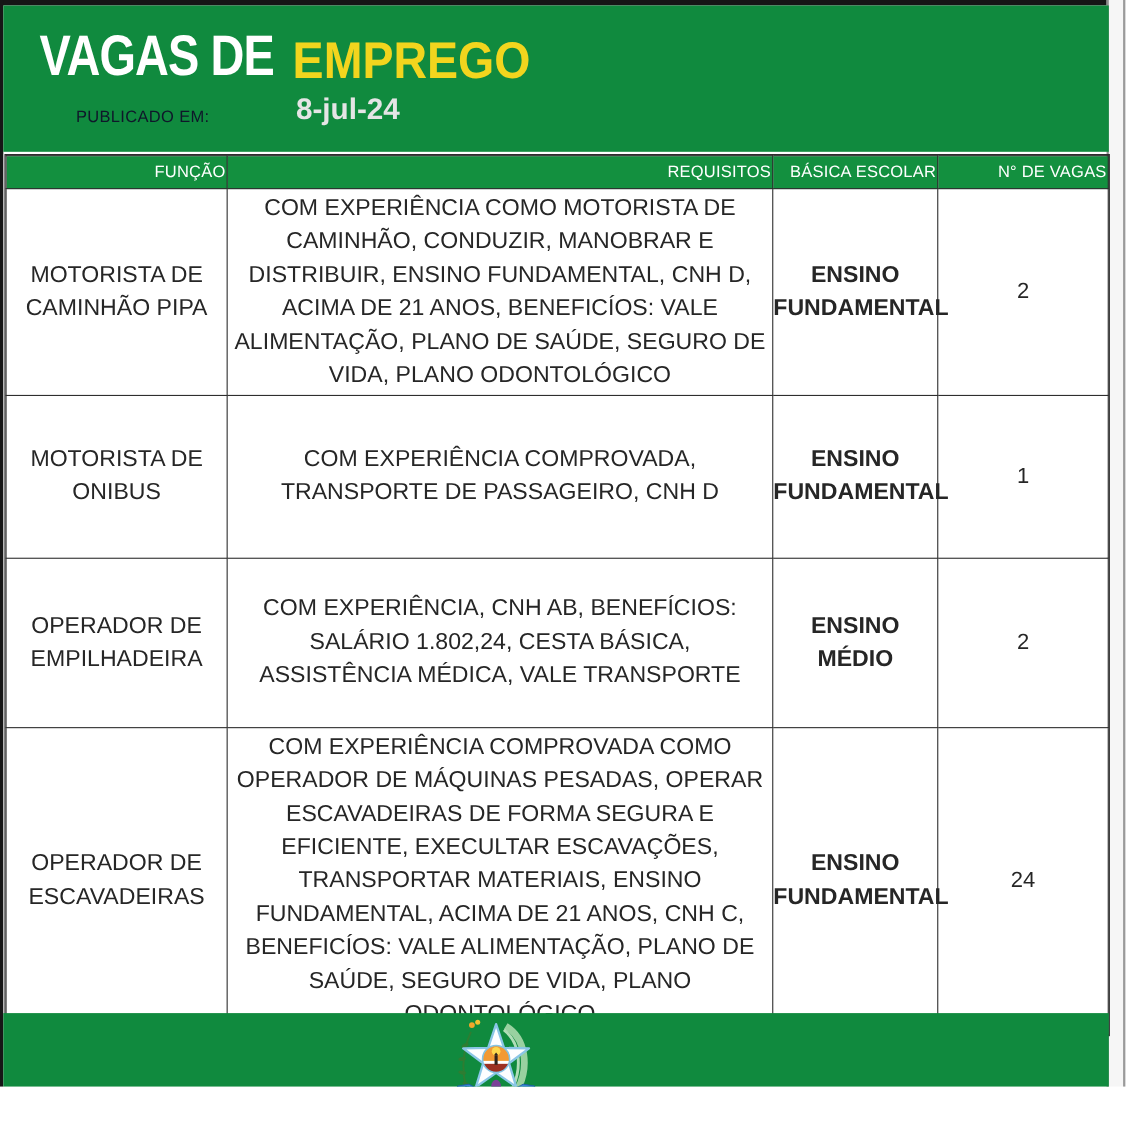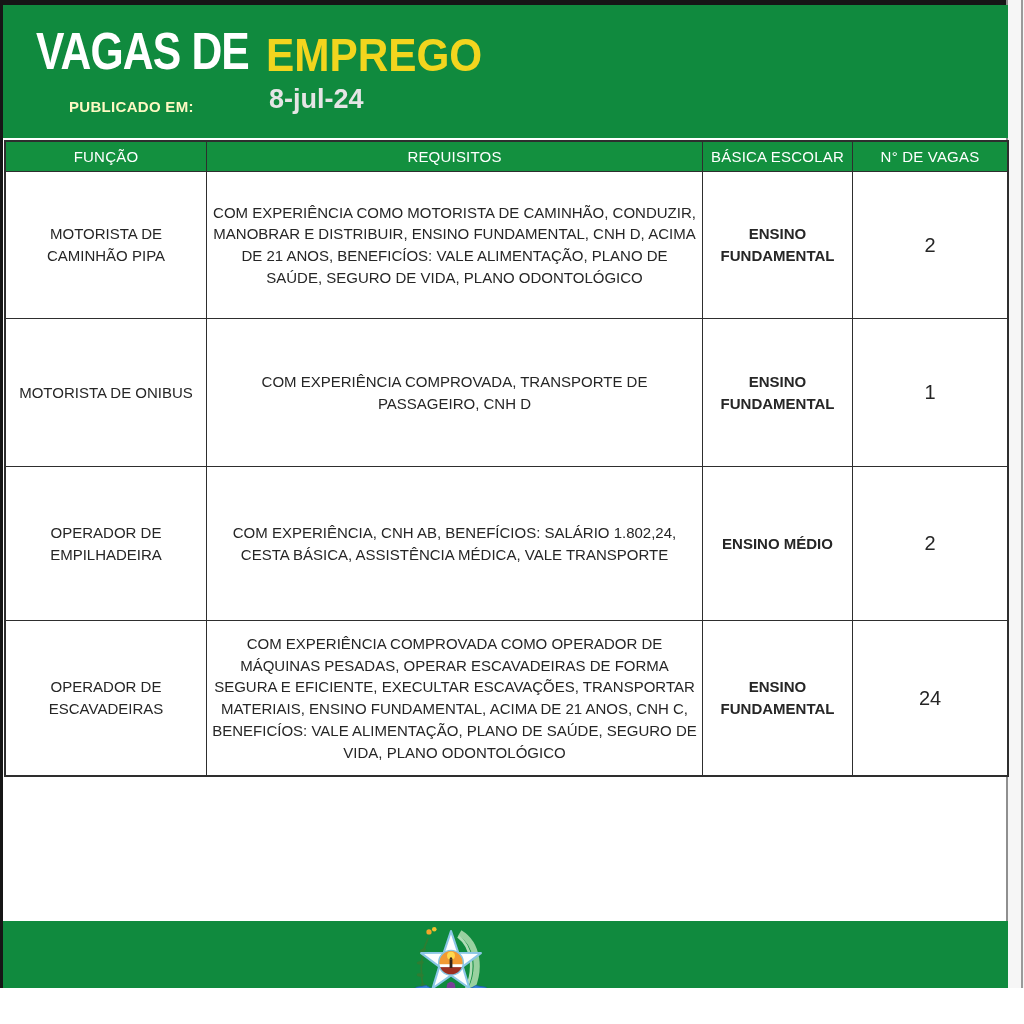--- a/index.html
+++ b/index.html
@@ -35,7 +35,7 @@
   }
   .pub-label {
     position:absolute; left:66px; top:93px;
-    color:#fef9c3; font-size:15px; font-weight:700; letter-spacing:.3px; white-space:nowrap;
+    color:#0f172a; font-size:15px; font-weight:400; letter-spacing:.3px; white-space:nowrap;
   }
   .pub-date {
     position:absolute; left:266px; top:79px;

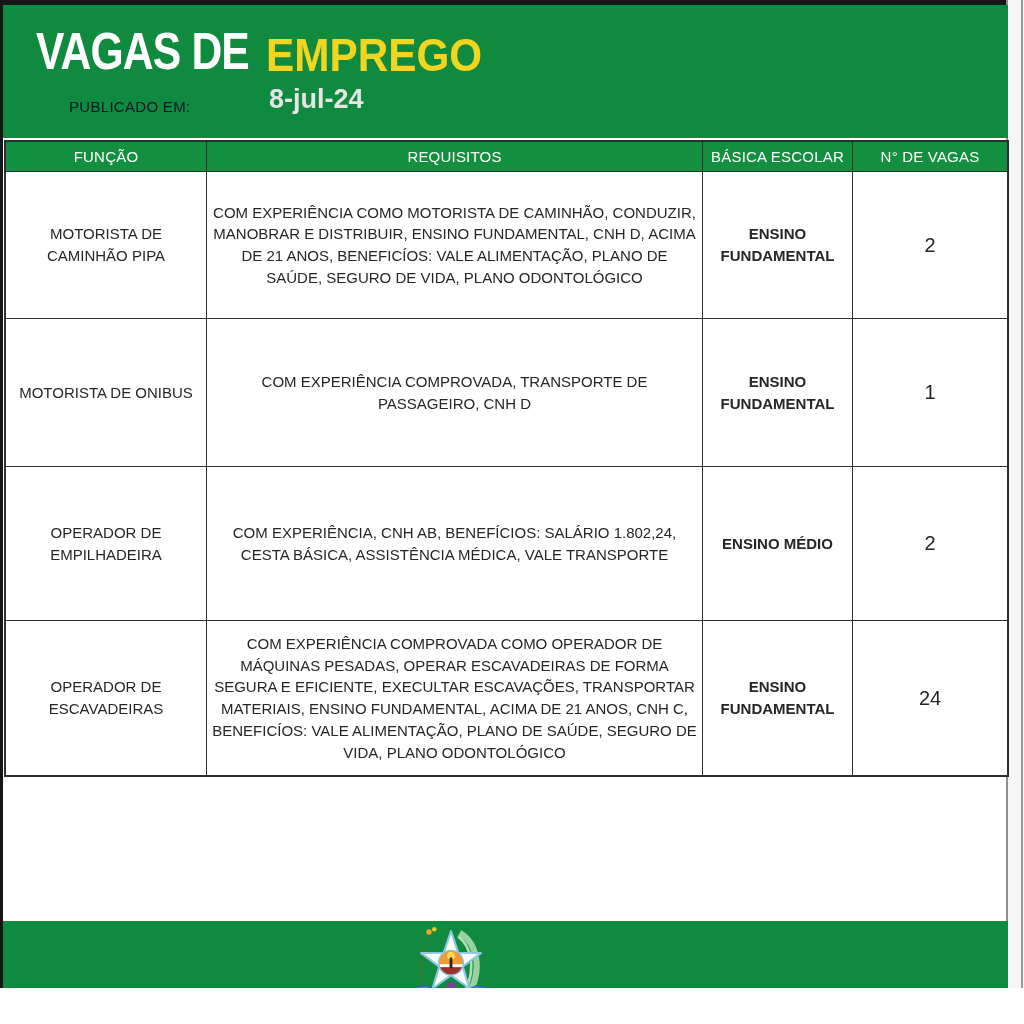--- a/index.html
+++ b/index.html
@@ -52,7 +52,7 @@
   th.hcell {
     background:#13903f; color:#ffffff;
     font-size:15px; font-weight:400; letter-spacing:.2px;
-    height:27px; text-align:center; vertical-align:middle;
+    height:27px; text-align:right; vertical-align:middle;
   }
   td.cell {
     color:#262626; font-size:15px; line-height:1.45;

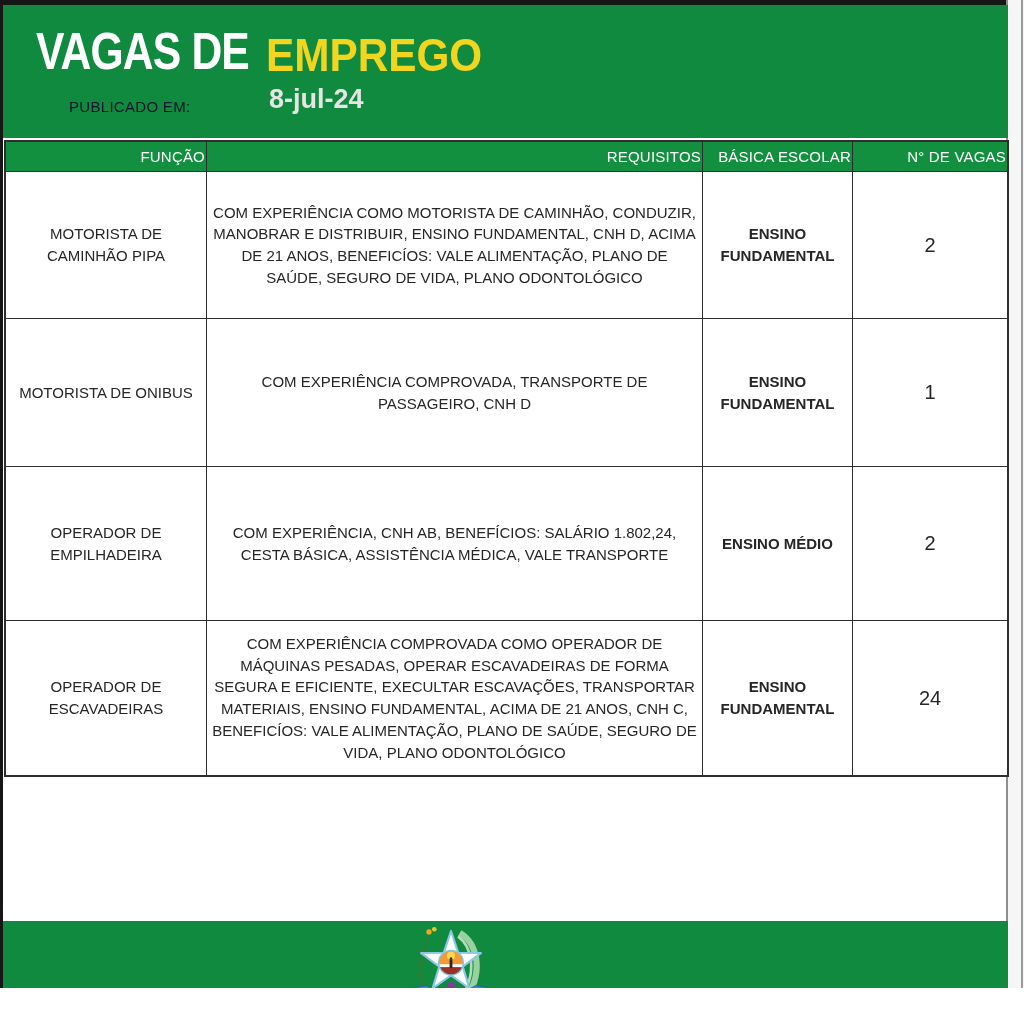--- a/index.html
+++ b/index.html
@@ -55,7 +55,7 @@
     height:27px; text-align:right; vertical-align:middle;
   }
   td.cell {
-    color:#262626; font-size:15px; line-height:1.45;
+    color:#262626; font-size:21px; line-height:1.45;
     text-align:center; vertical-align:middle; background:#ffffff;
   }
   td.funcao { padding:2px 6px; }

